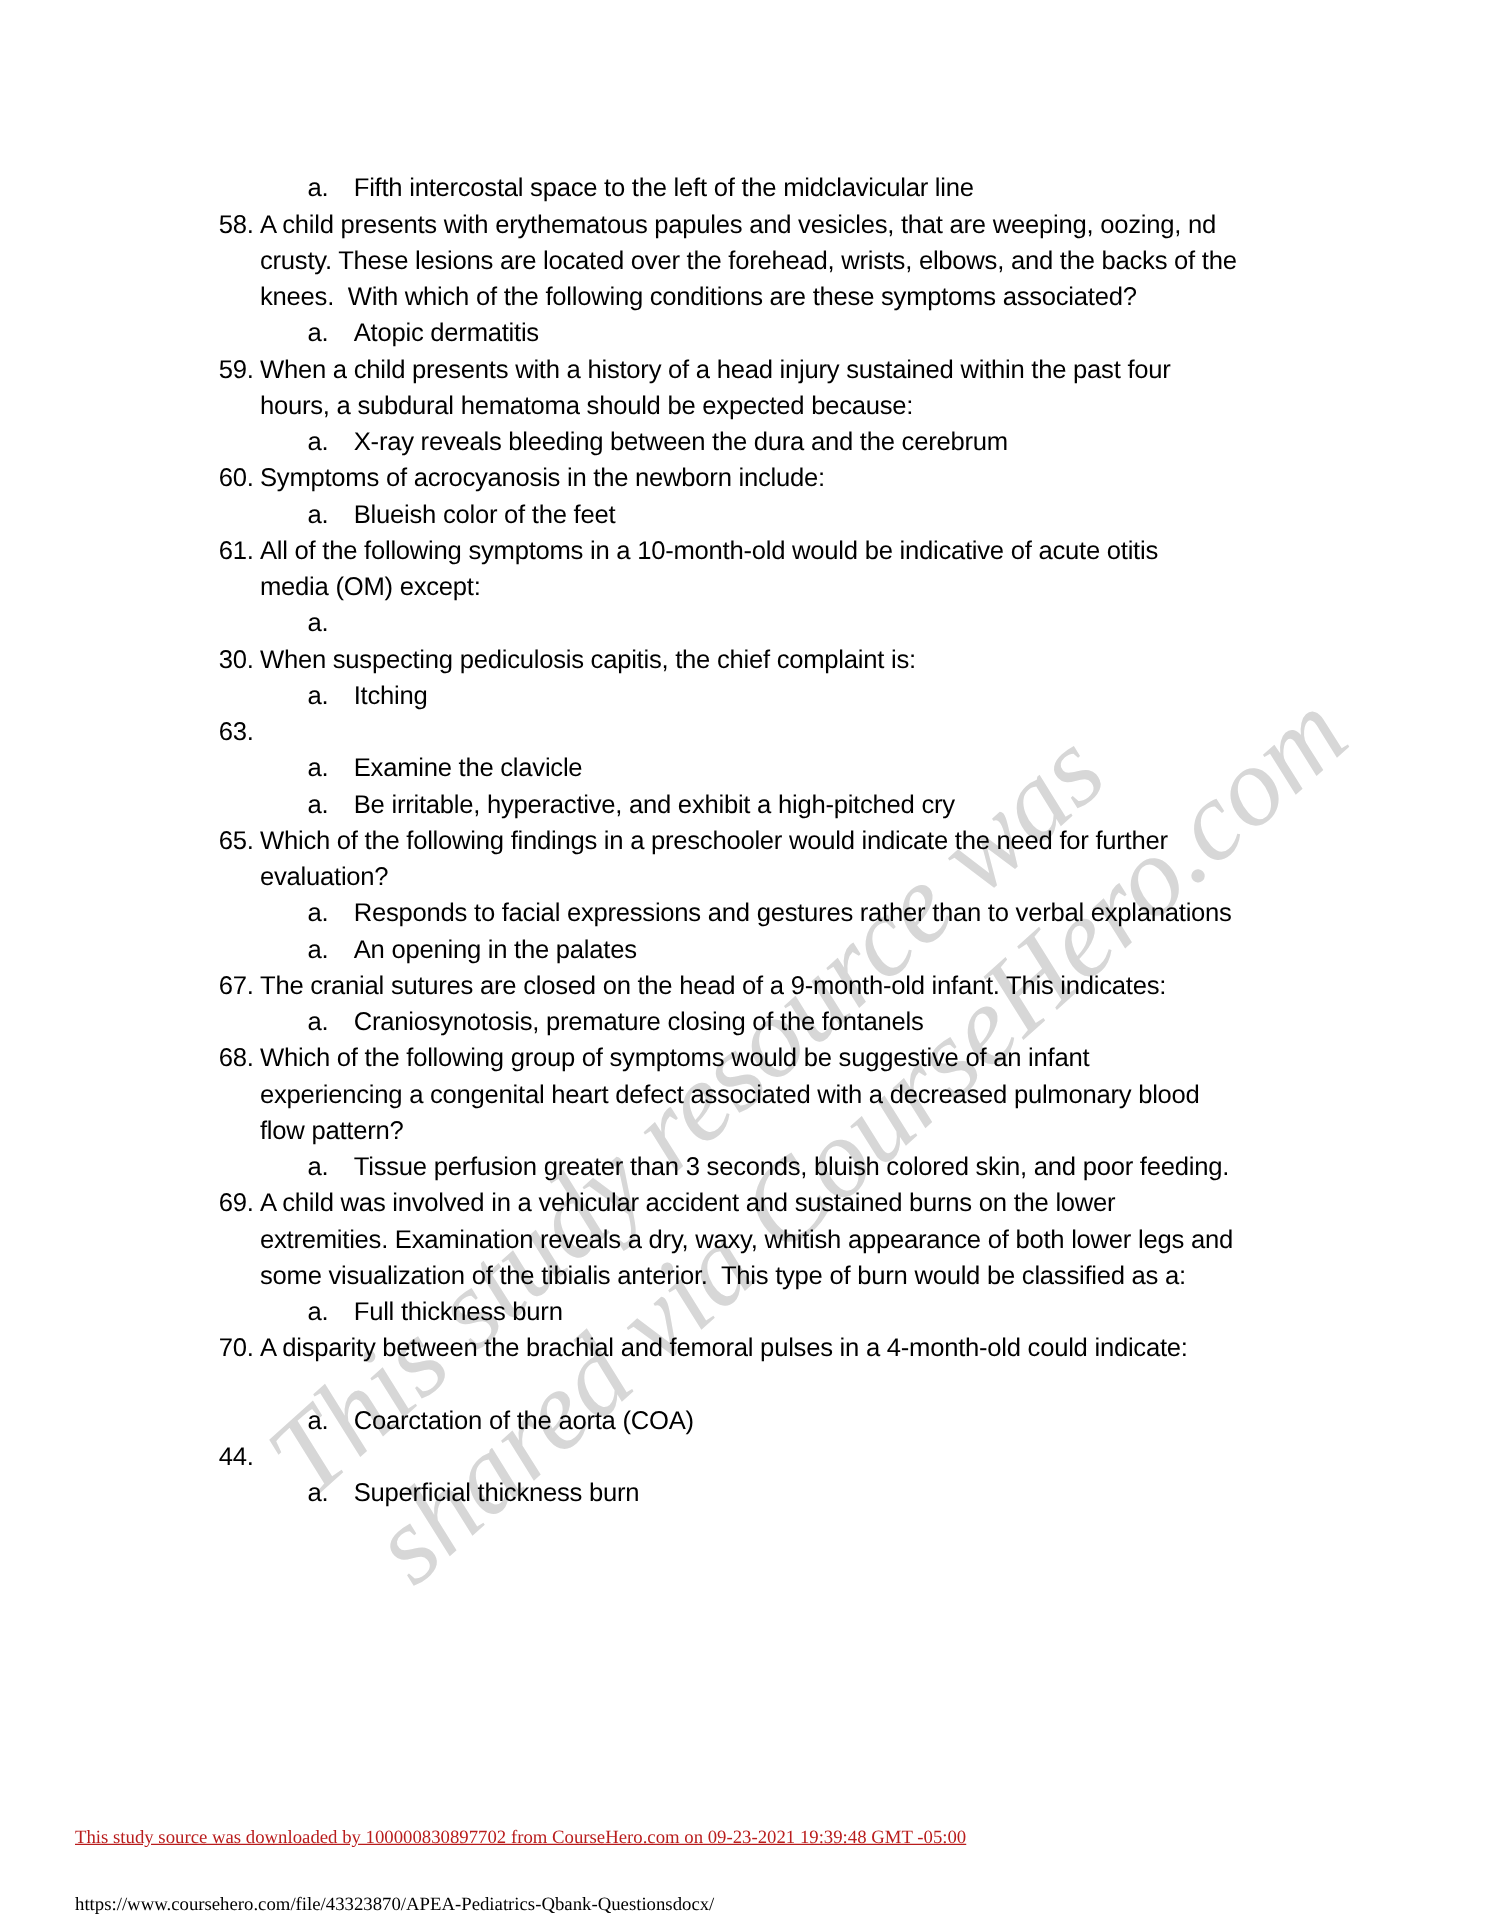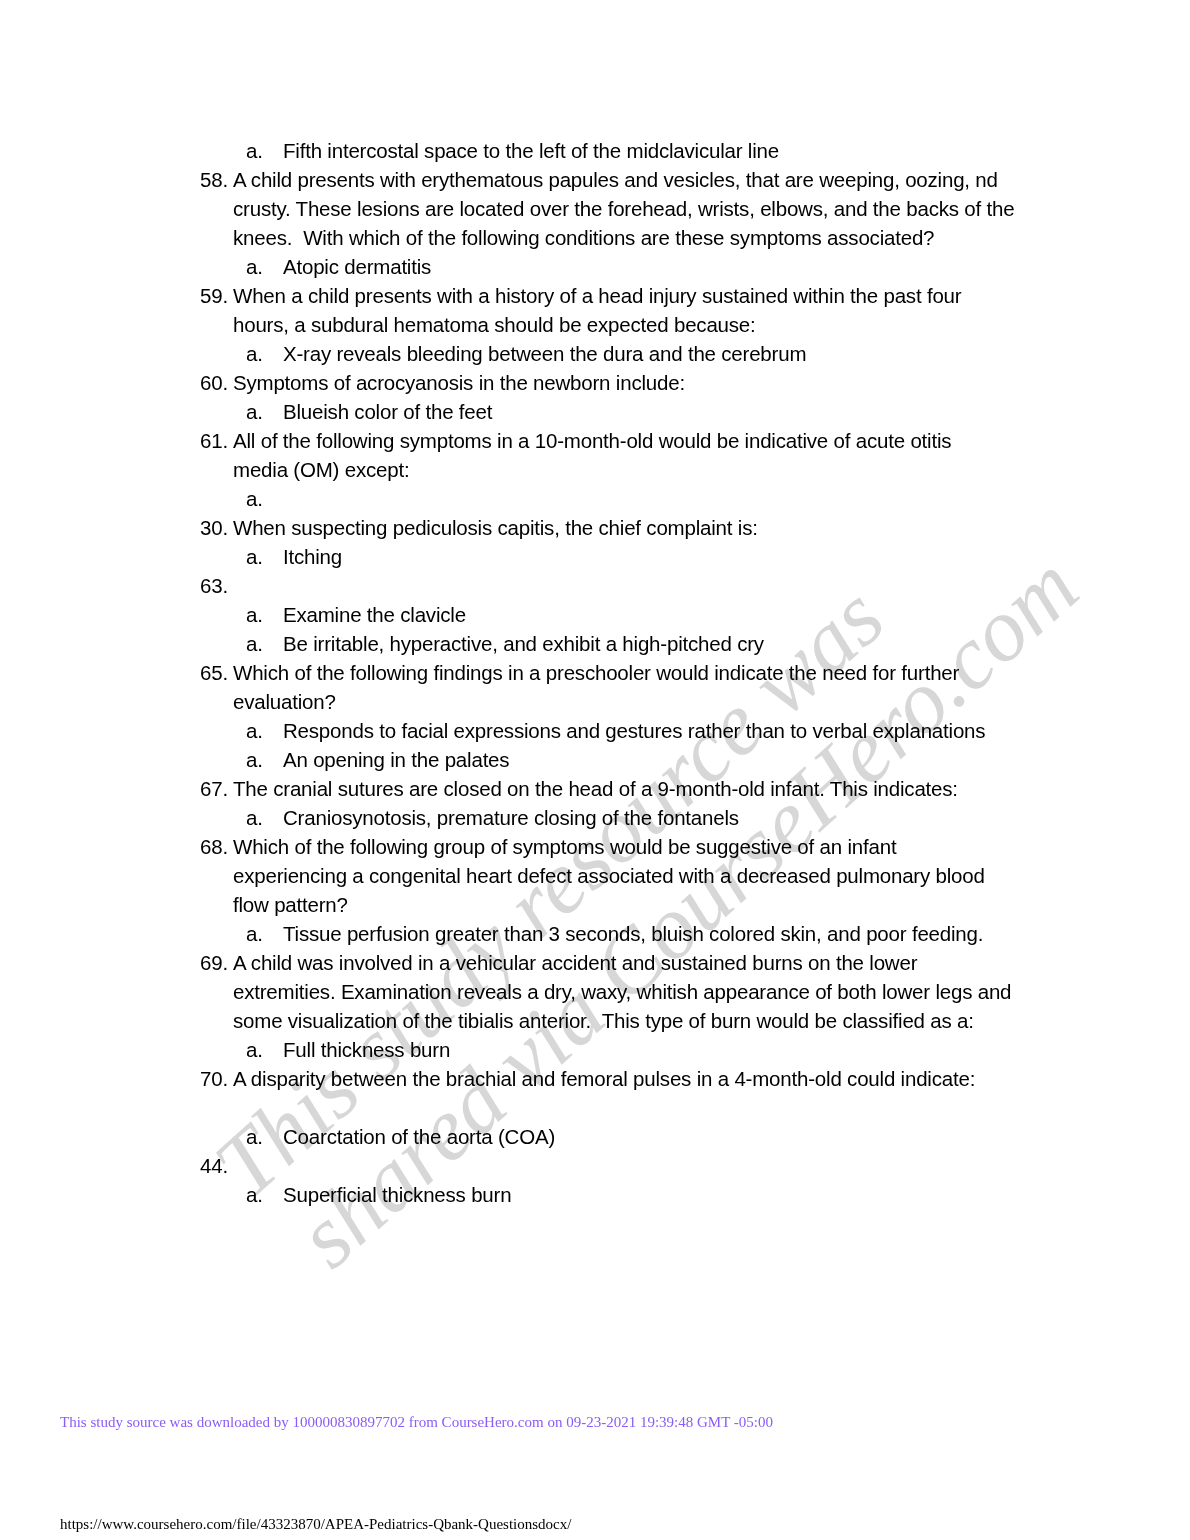--- a/index.html
+++ b/index.html
@@ -38,7 +38,7 @@
     font: 20.5px/29px "Liberation Sans", sans-serif;
     letter-spacing: -0.2px;
   }
-  .q-row { display: flex; margin-left: 25px; }
+  .q-row { display: flex; }
   .q-num { flex: 0 0 33px; white-space: pre; }
   .q-text { white-space: pre; }
   .opt-row { display: flex; padding-left: 71px; }

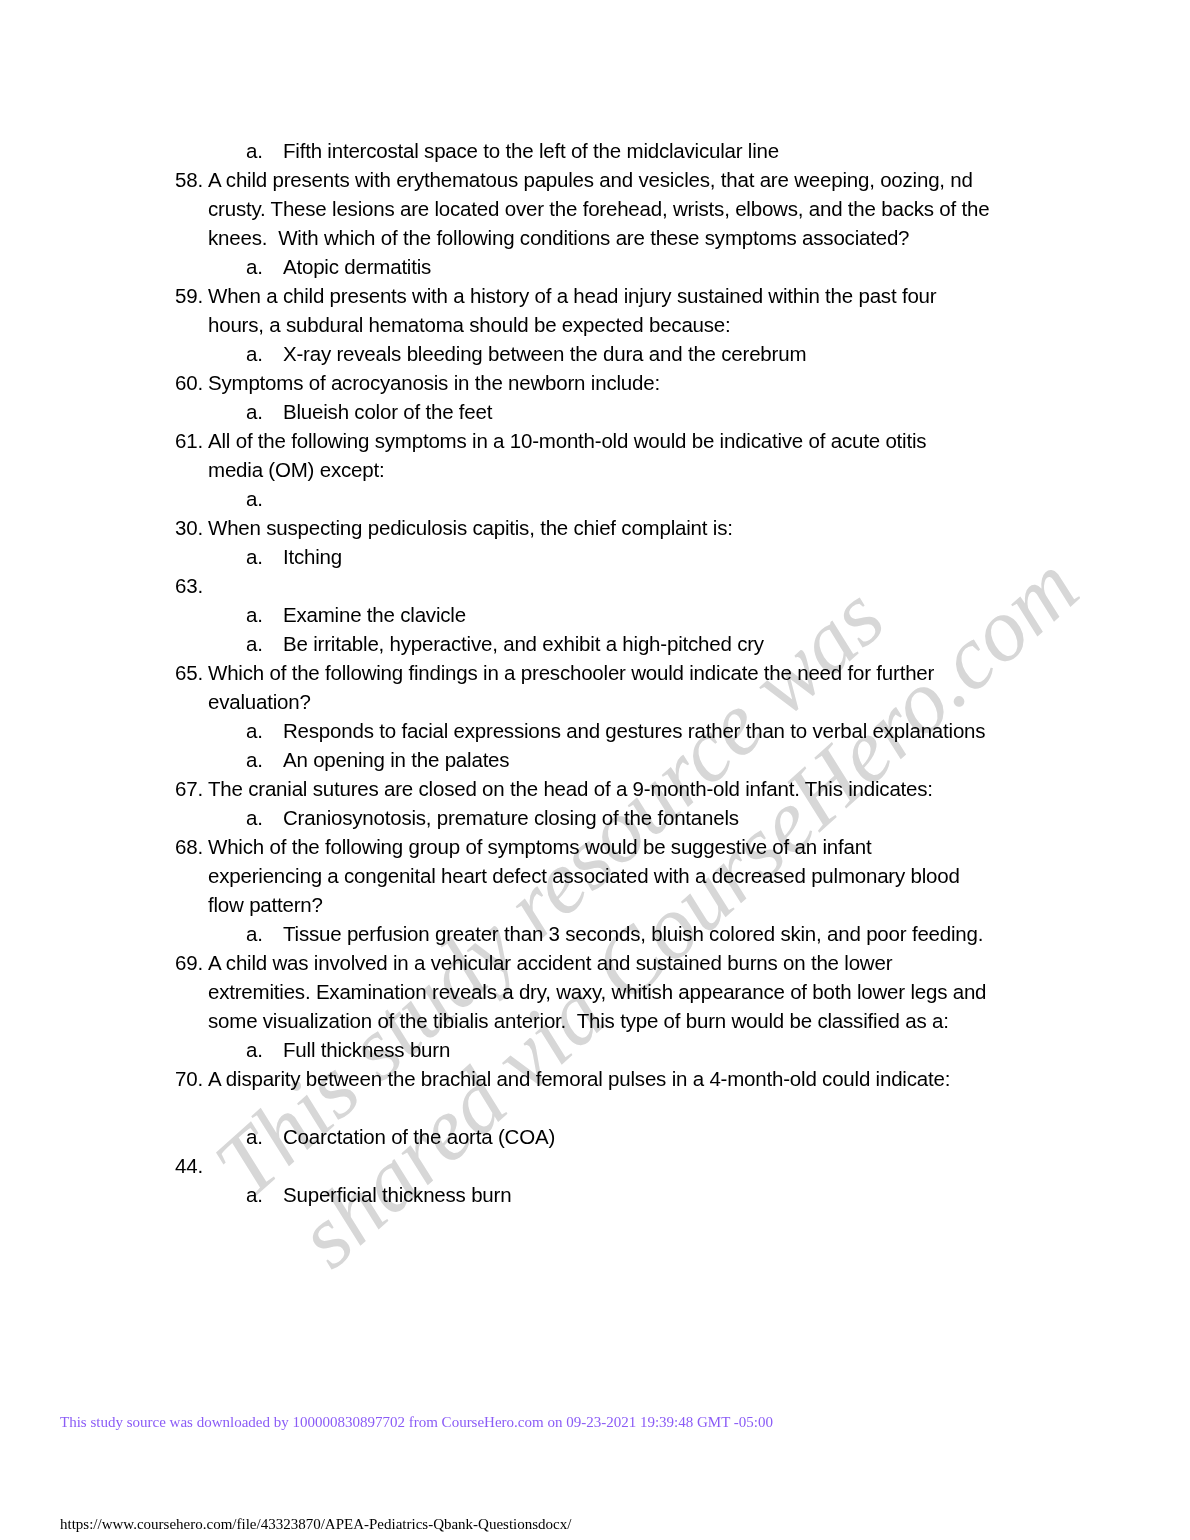--- a/index.html
+++ b/index.html
@@ -50,11 +50,12 @@
   .footer-note {
     position: absolute;
     left: 60px;
-    top: 1413px;
+    top: 1461px;
     z-index: 1;
-    color: #8b5cf6;
+    color: #b91c1c;
     font: 15px/18px "Liberation Serif", serif;
     white-space: pre;
+    text-decoration: underline;
   }
   .footer-url {
     position: absolute;

